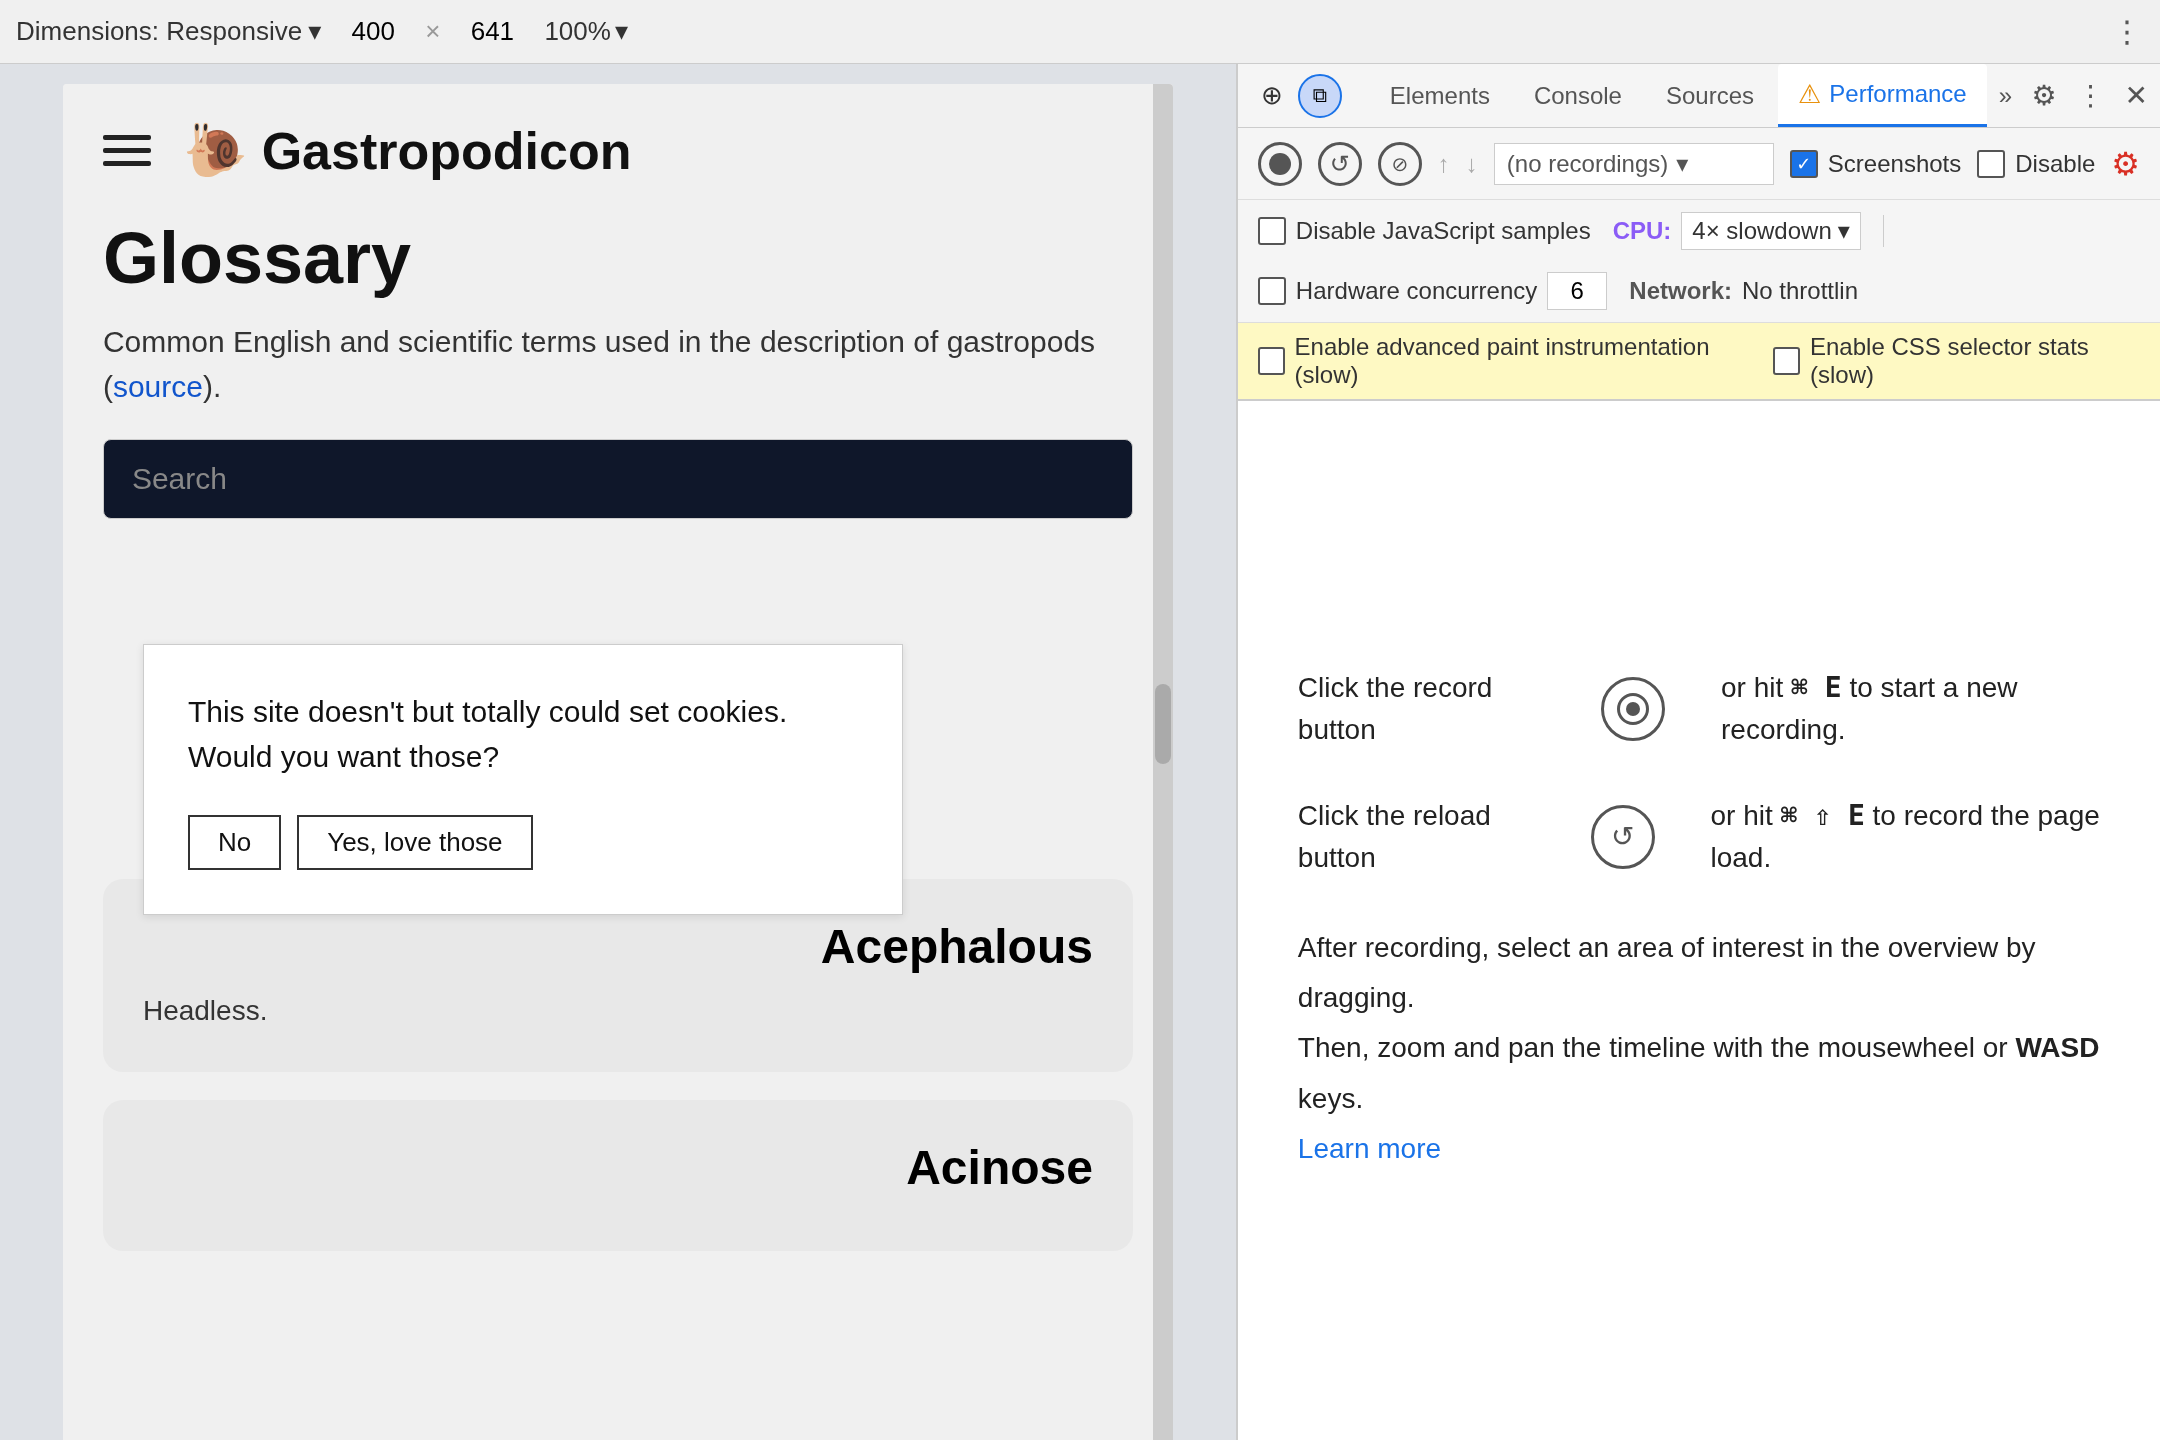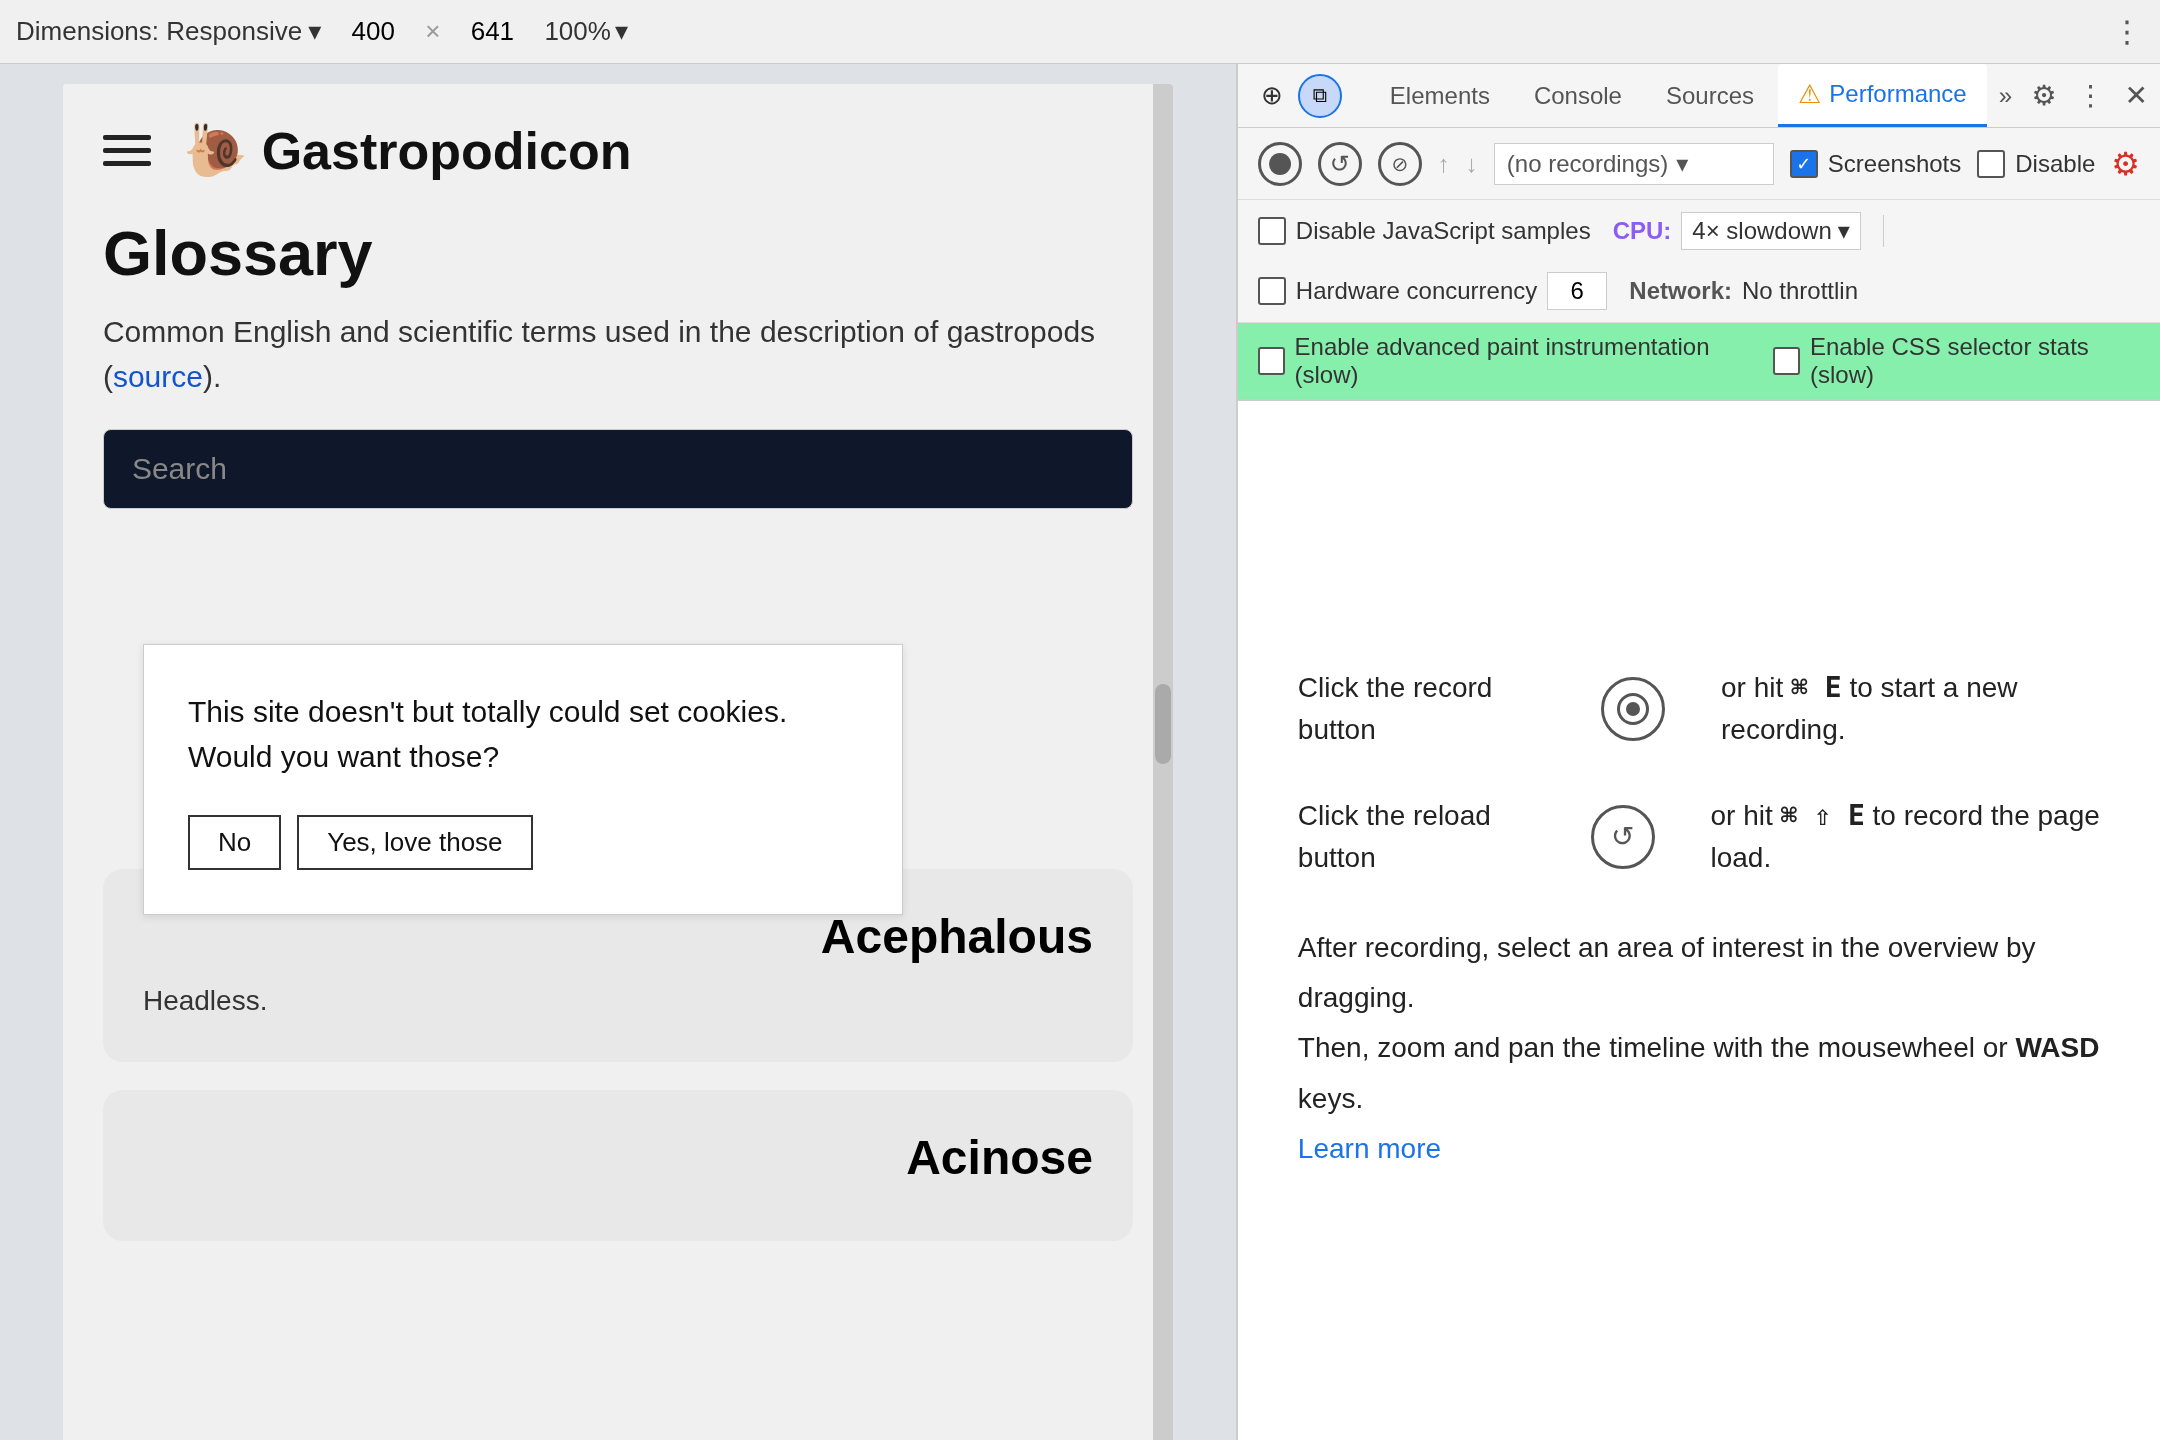--- a/index.html
+++ b/index.html
@@ -118,7 +118,7 @@
     }
 
     .glossary-title {
-      font-size: 63px;
+      font-size: 72px;
       font-weight: 800;
       color: #111;
       margin-bottom: 20px;

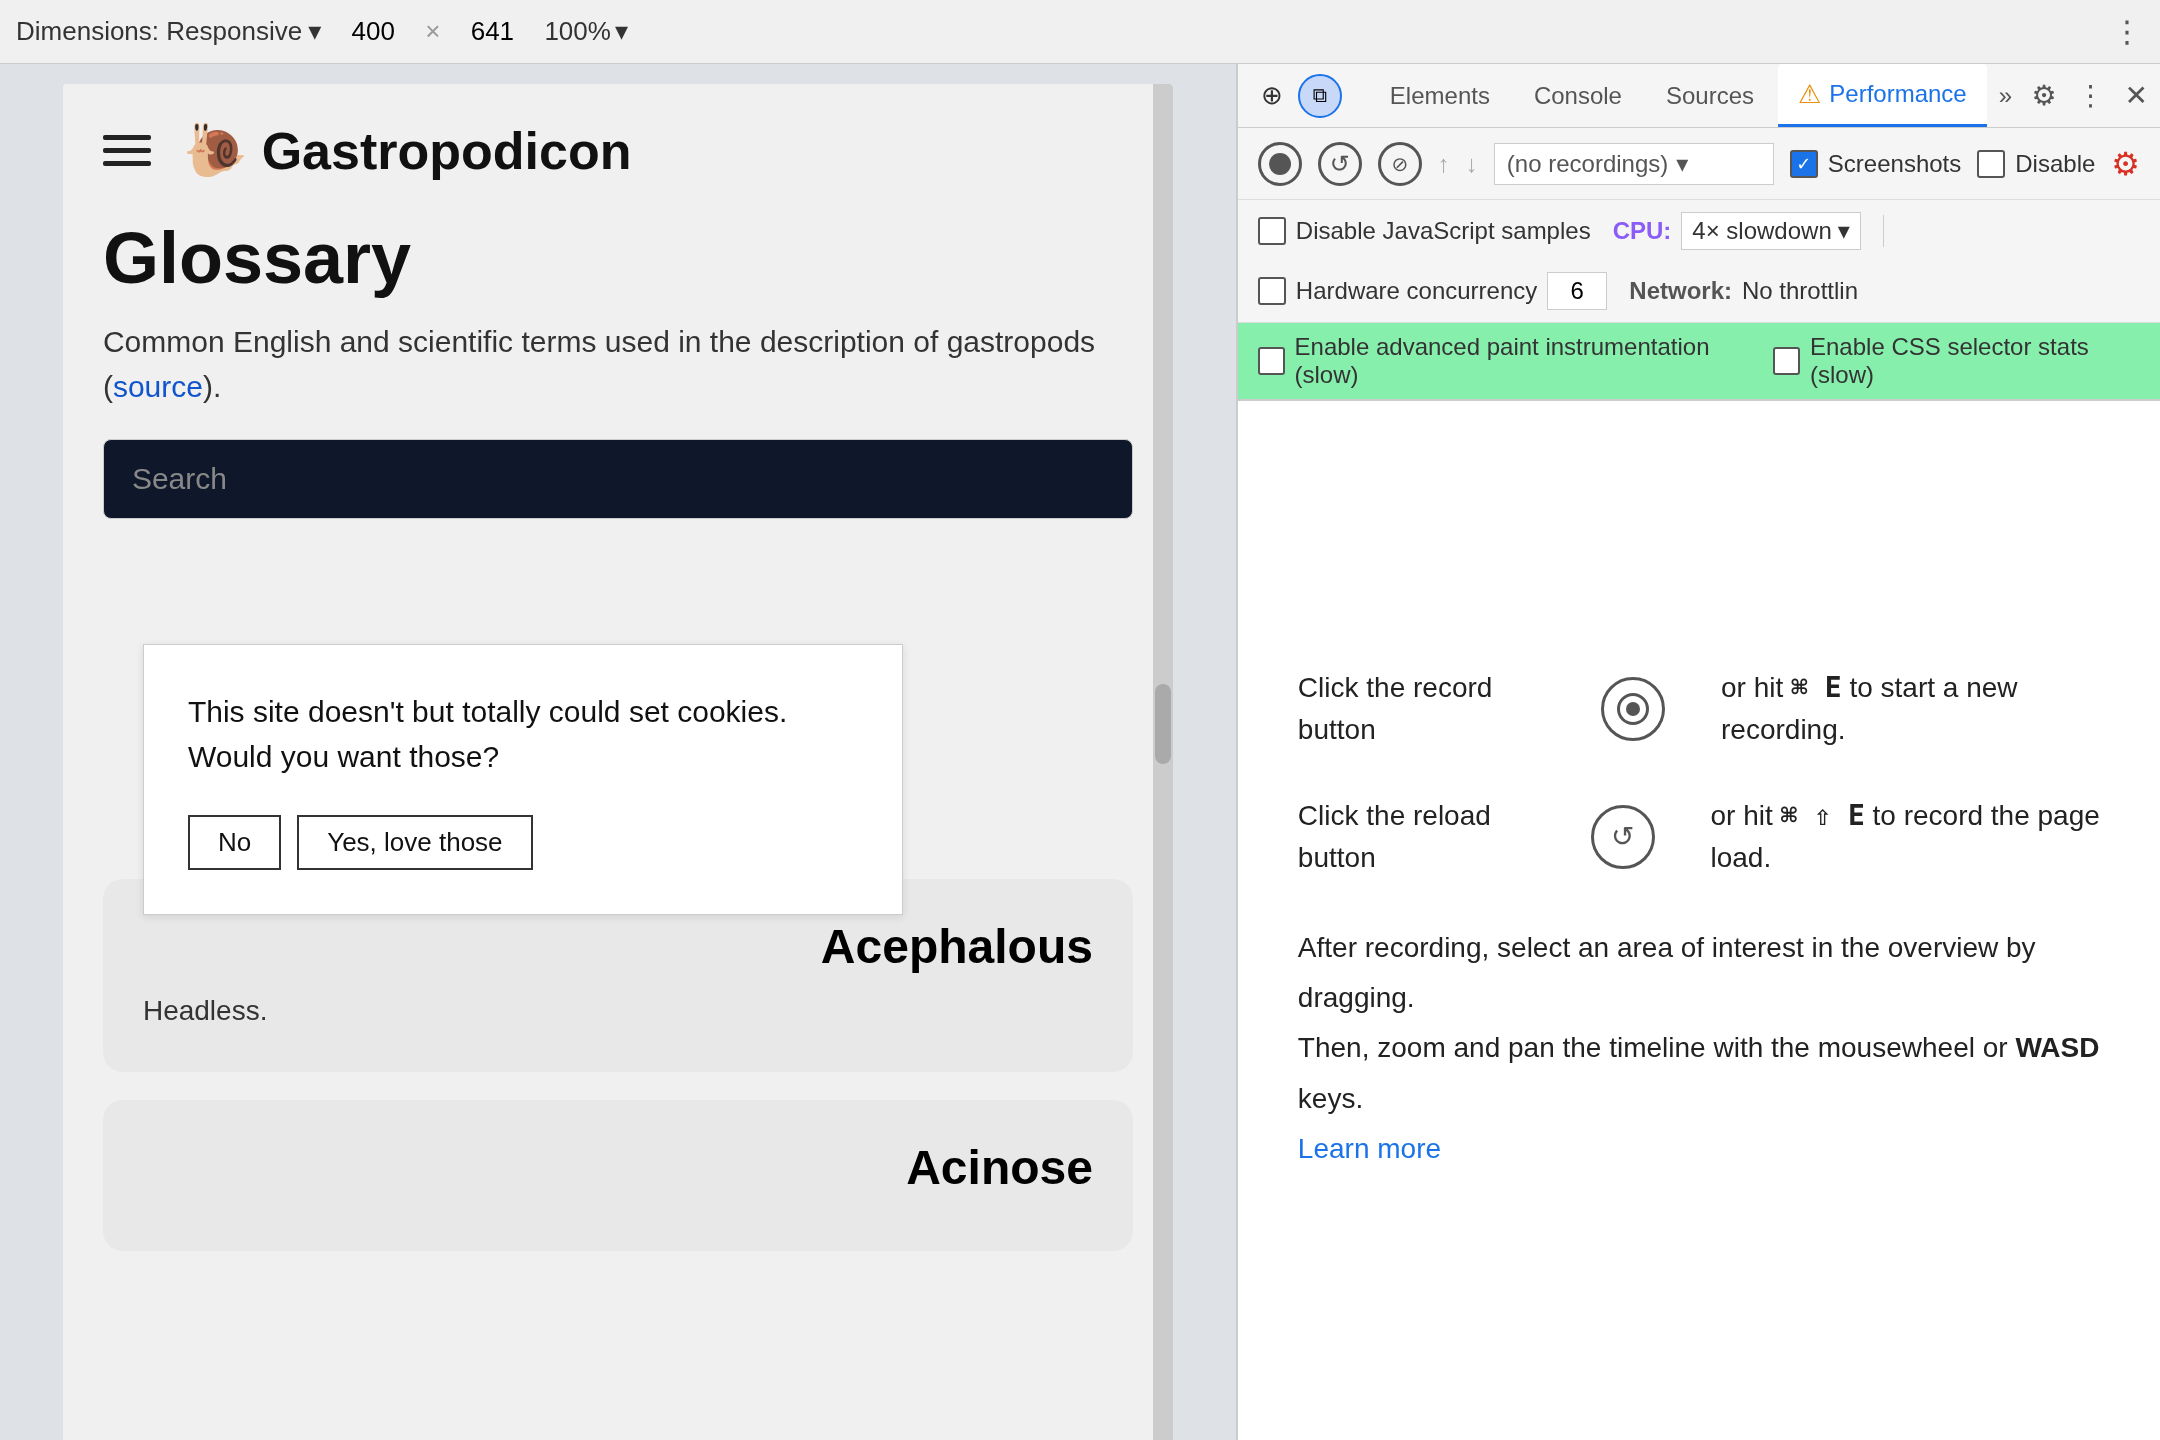--- a/index.html
+++ b/index.html
@@ -404,7 +404,7 @@
     .devtools-toolbar-3 {
       display: flex;
       align-items: center;
-      background: #86efac;
+      background: #fef9c3;
       border-bottom: 2px solid #ccc;
       padding: 10px 20px;
       gap: 20px;

